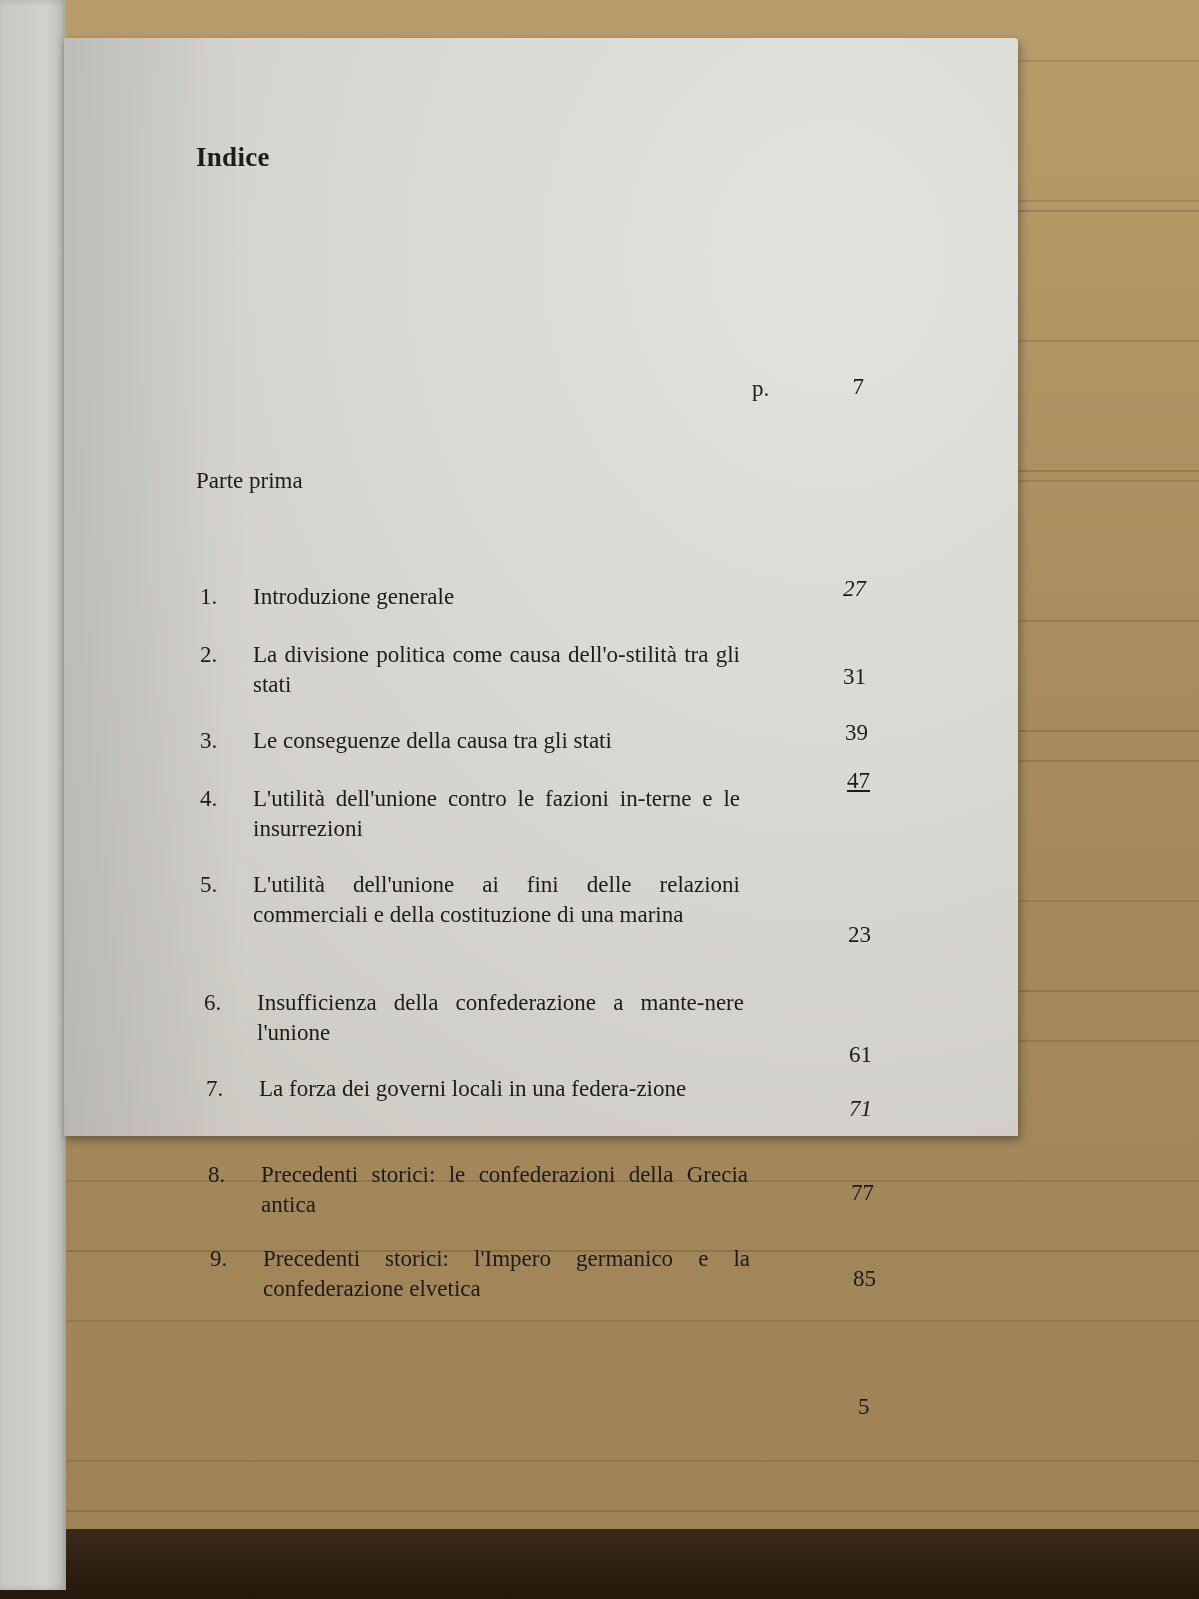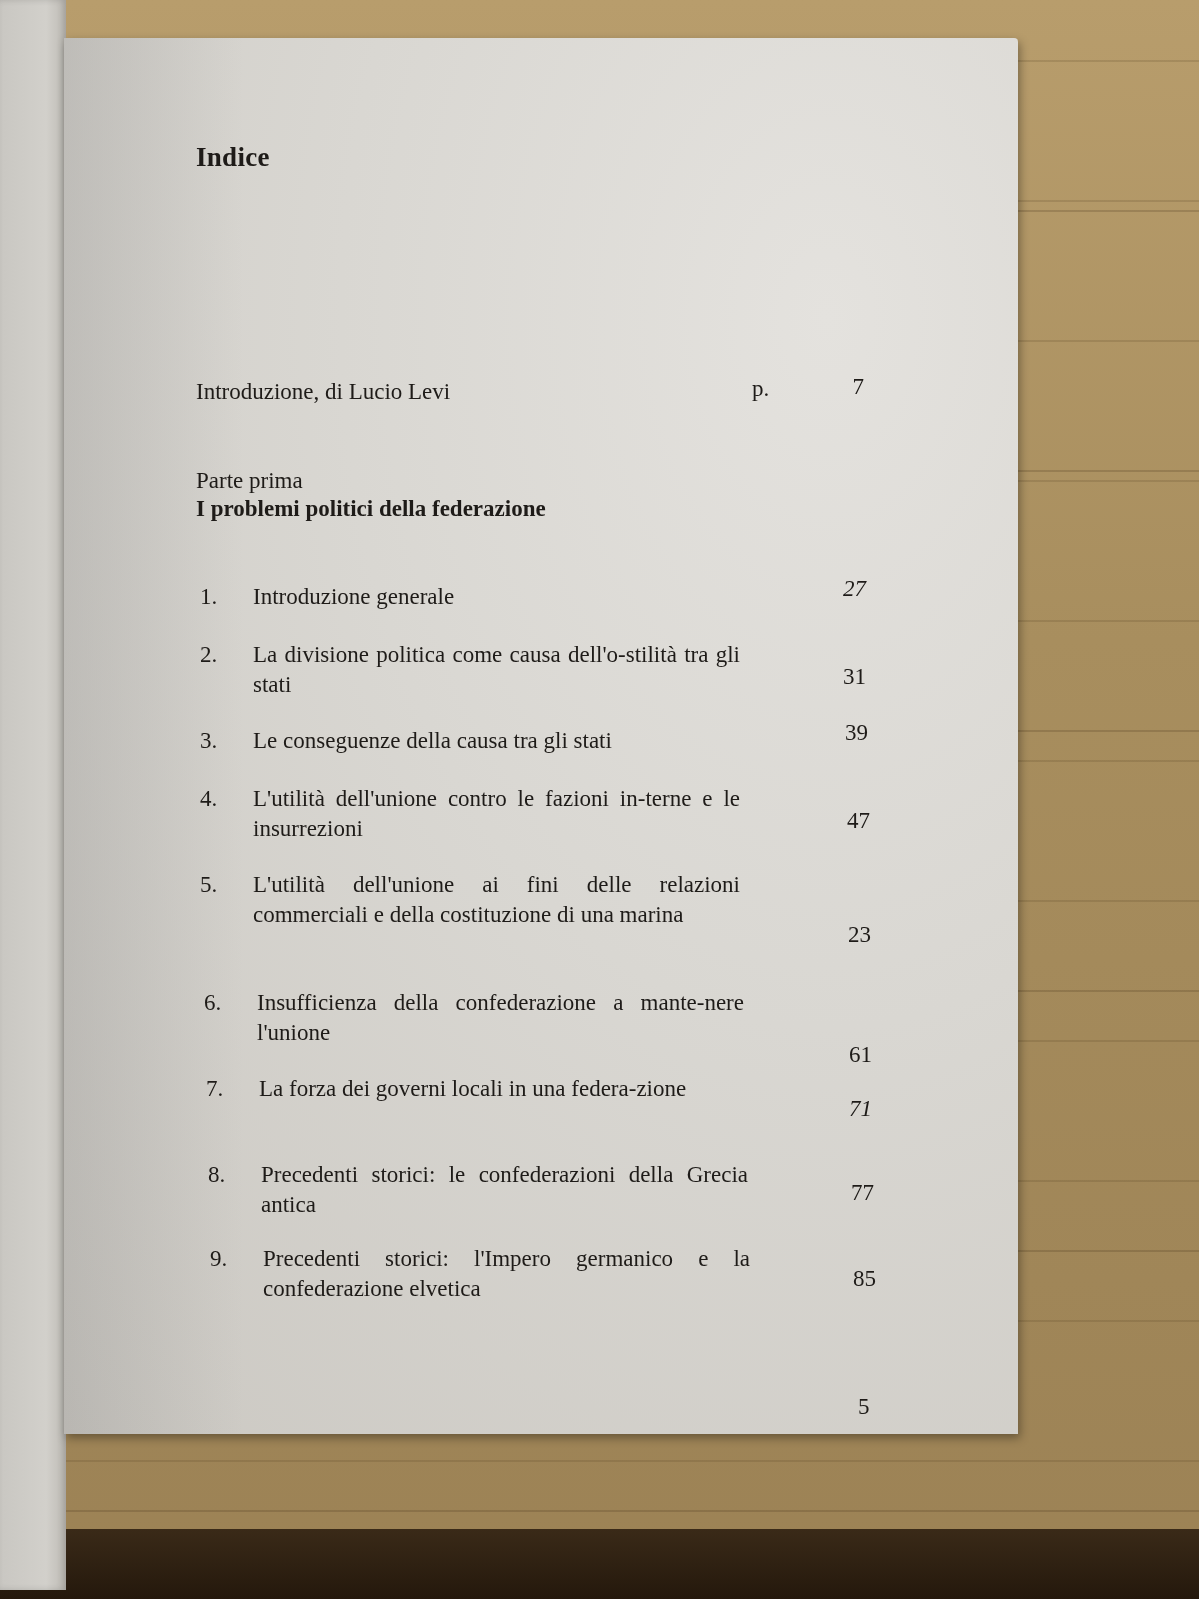--- a/index.html
+++ b/index.html
@@ -24,7 +24,7 @@
       box-shadow: inset -3px 0 6px rgba(0,0,0,0.15);
     }
     .page {
-      position: absolute; left: 64px; top: 38px; width: 954px; height: 1396px;
+      position: absolute; left: 64px; top: 38px; width: 954px; height: 1098px;
       background:
         radial-gradient(ellipse at 80% 20%, #e4e2de 0%, #d9d7d2 45%, #cbc8c2 100%);
       box-shadow: 2px 4px 10px rgba(0,0,0,0.35);

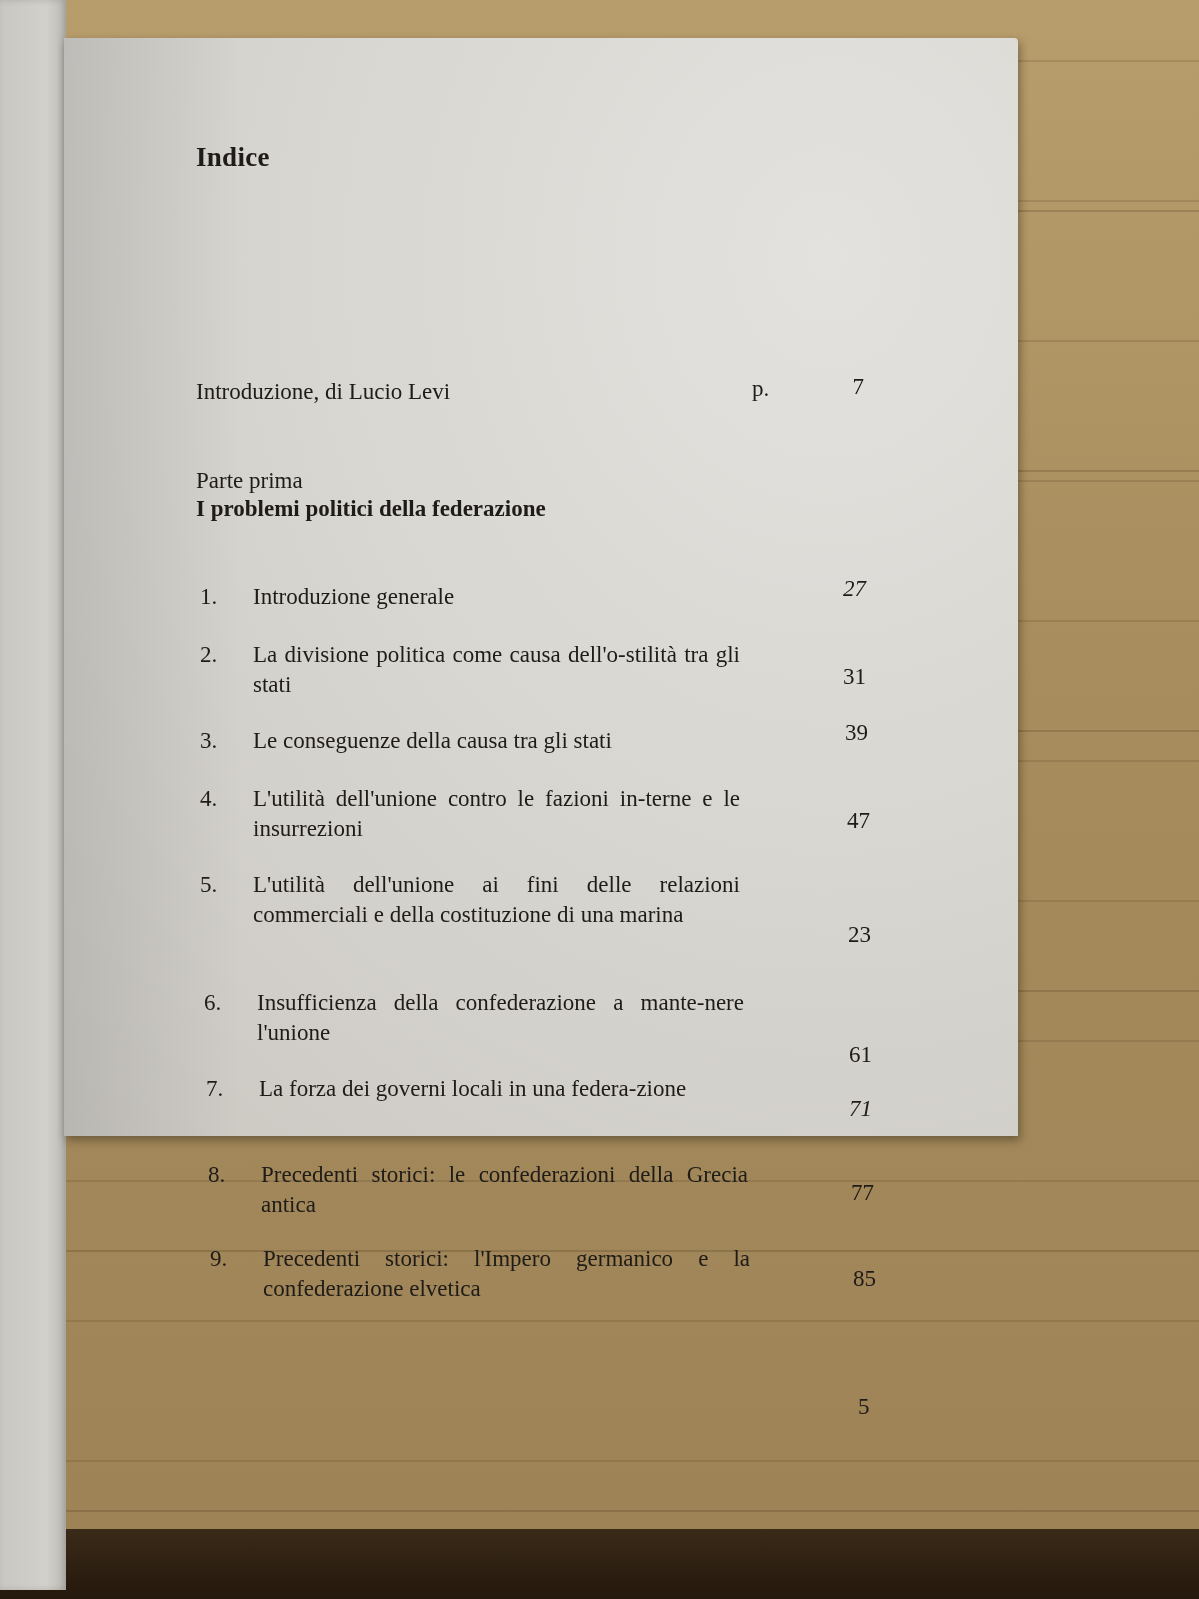--- a/index.html
+++ b/index.html
@@ -65,7 +65,6 @@
   <div class="content">
     <div class="title">Indice</div>
 
-    <div class="row intro-row">Introduzione, di Lucio Levi</div>
     <div class="intro-p">p.</div>
     <div class="intro-num">7</div>
 

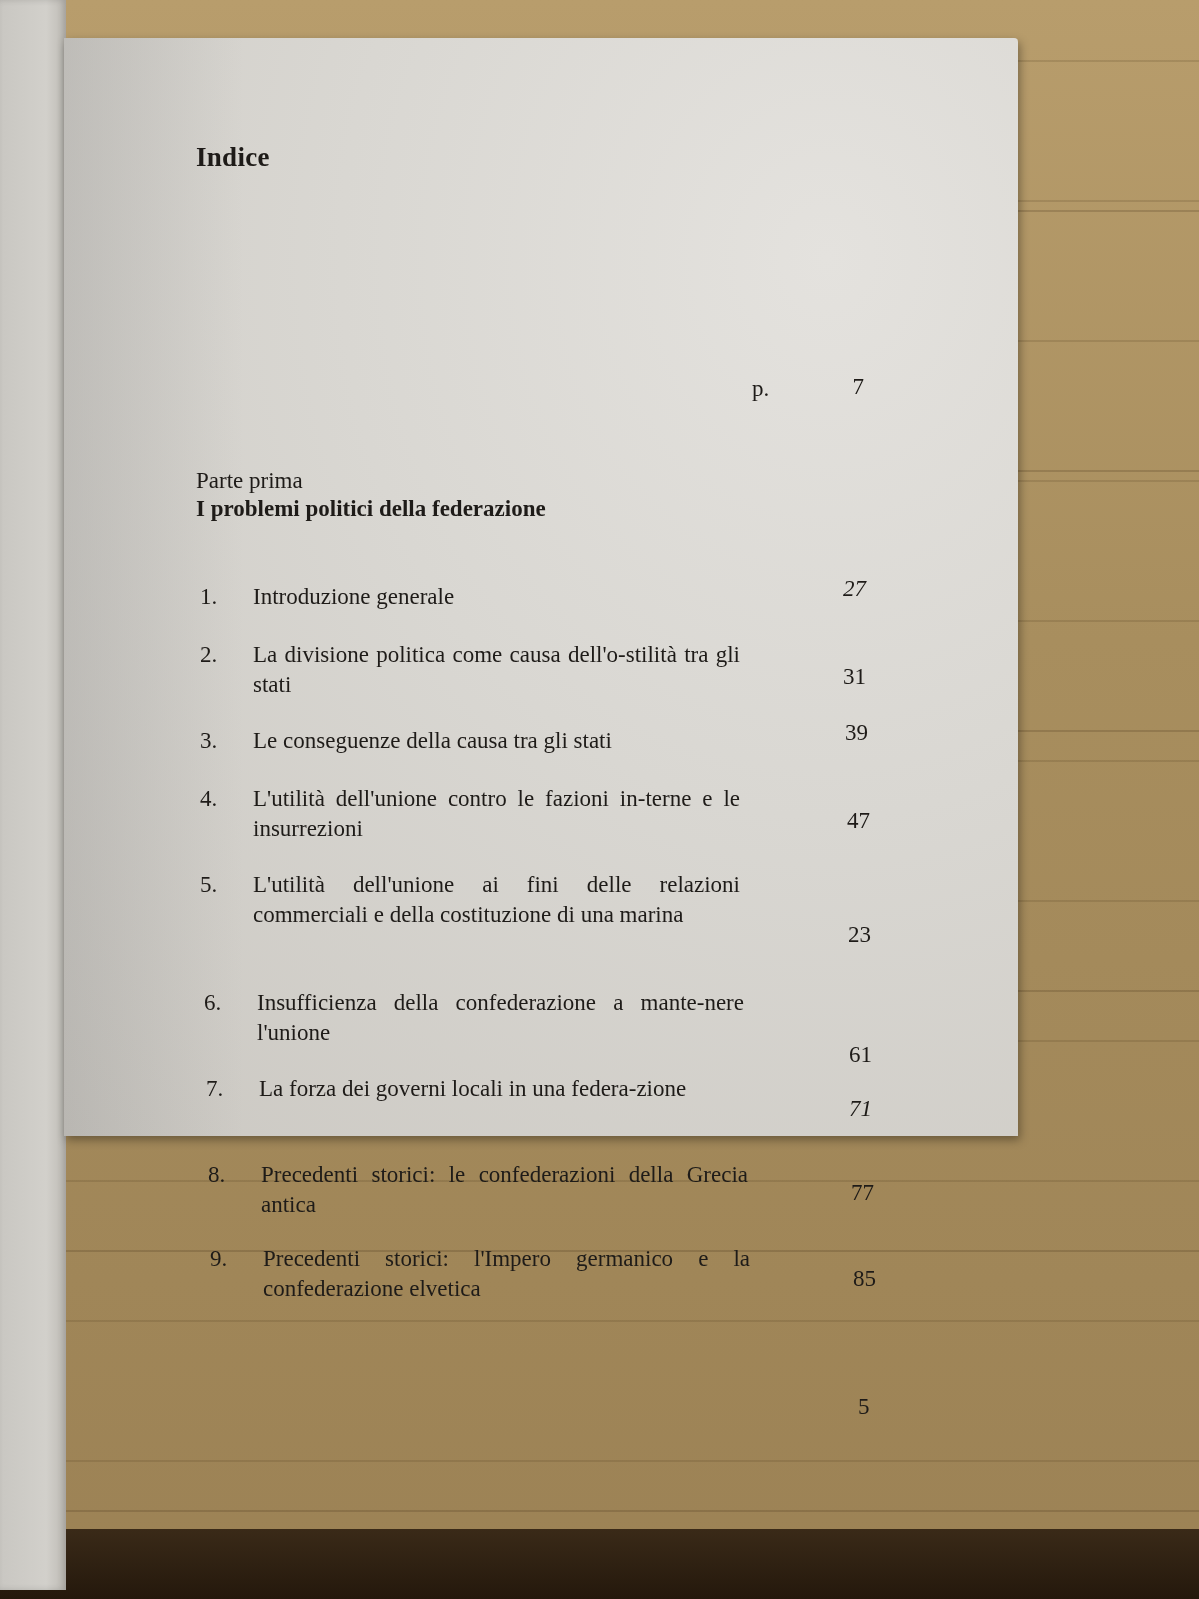--- a/index.html
+++ b/index.html
@@ -69,7 +69,6 @@
     <div class="intro-num">7</div>
 
     <div class="part-label">Parte prima</div>
-    <div class="part-title">I problemi politici della federazione</div>
 
     <div class="entry" style="top:544px;">
       <span class="num">1.</span>

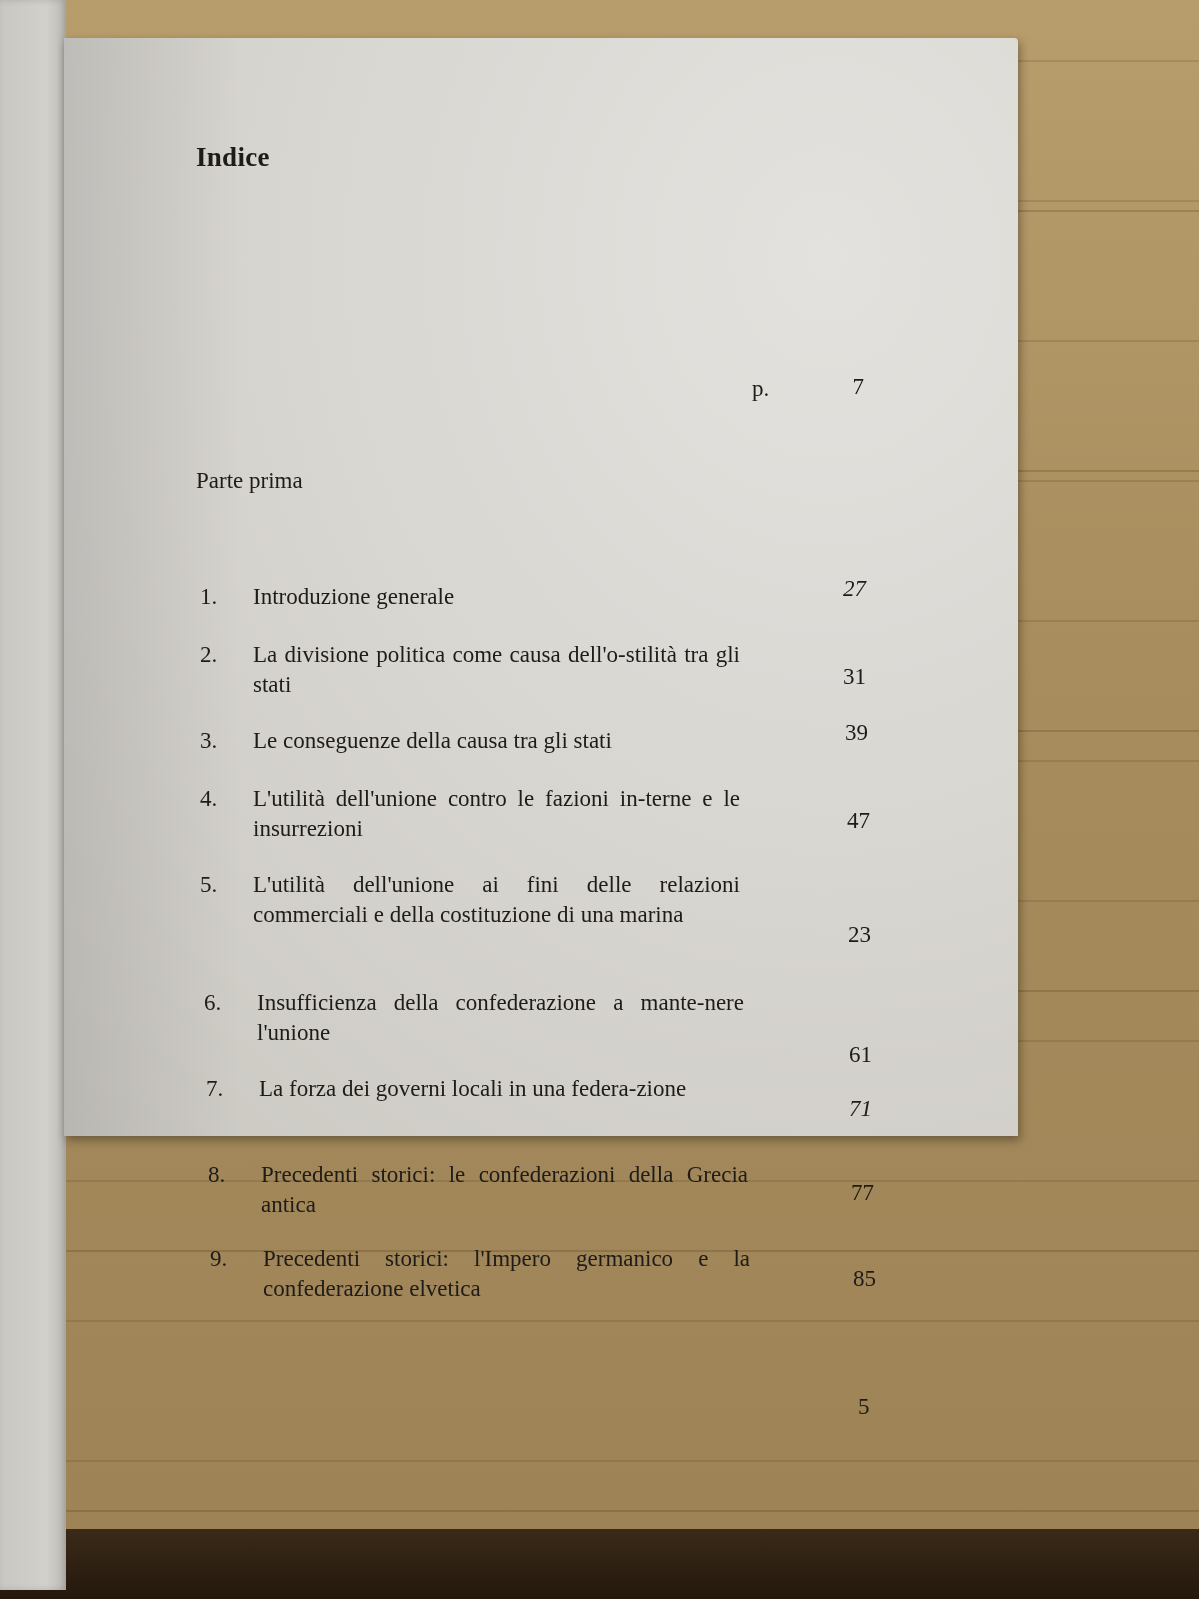--- a/index.html
+++ b/index.html
@@ -92,7 +92,7 @@
       <span class="num">4.</span>
       <span class="text">L'utilità dell'unione contro le fazioni in-terne e le insurrezioni</span>
     </div>
-    <div class="pnum" style="left:766px; top:770px;">47</div>
+    <div class="pnum" style="left:766px; top:730px;text-decoration:underline;">47</div>
 
     <div class="entry" style="top:832px;">
       <span class="num">5.</span>

